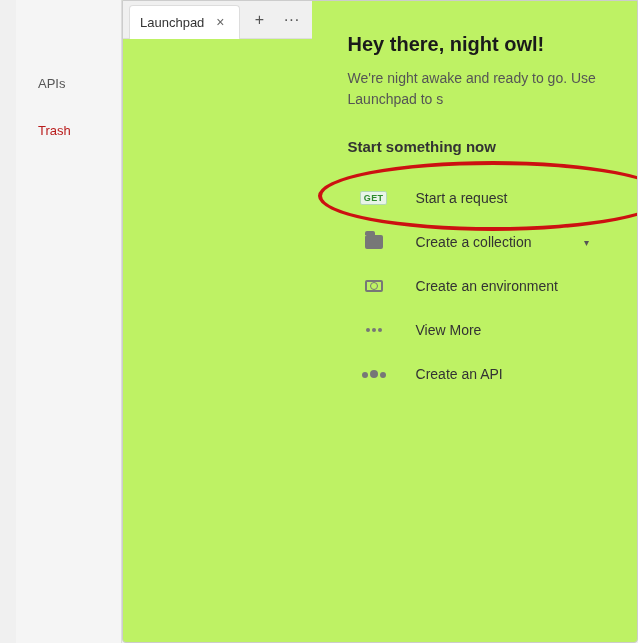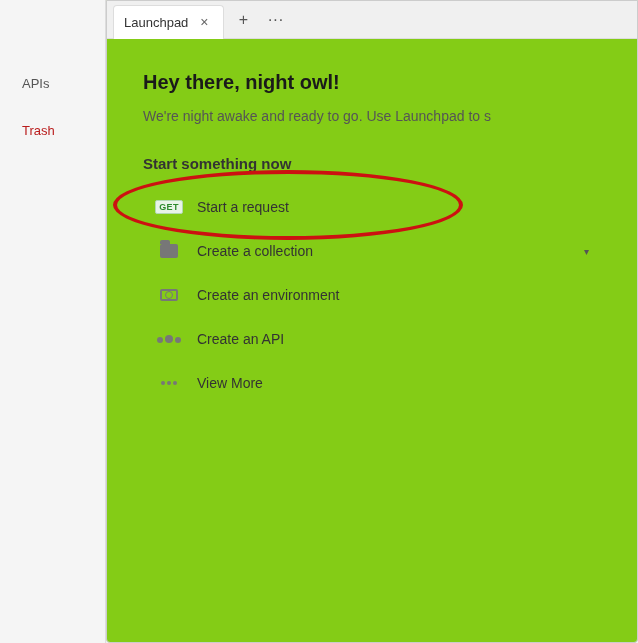--- a/index.html
+++ b/index.html
@@ -41,8 +41,7 @@
     .main {
       flex: 1;
       display: flex;
-      flex-direction: column;
-      background: #84cc16;
+      background: #bef264;
       border: 1px solid #ccc;
       border-radius: 0 0 4px 4px;
       overflow: hidden;

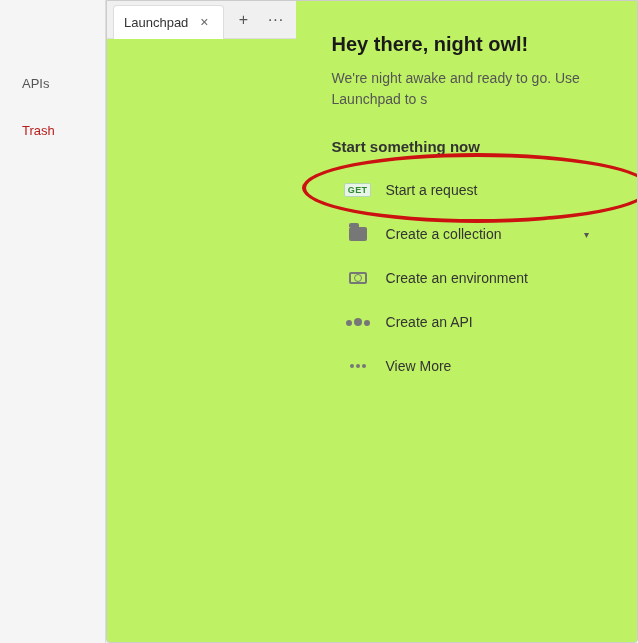--- a/index.html
+++ b/index.html
@@ -21,6 +21,7 @@
       flex-direction: column;
       padding-top: 60px;
       flex-shrink: 0;
+      margin-left: 16px;
     }
     .sidebar-item {
       padding: 14px 16px;

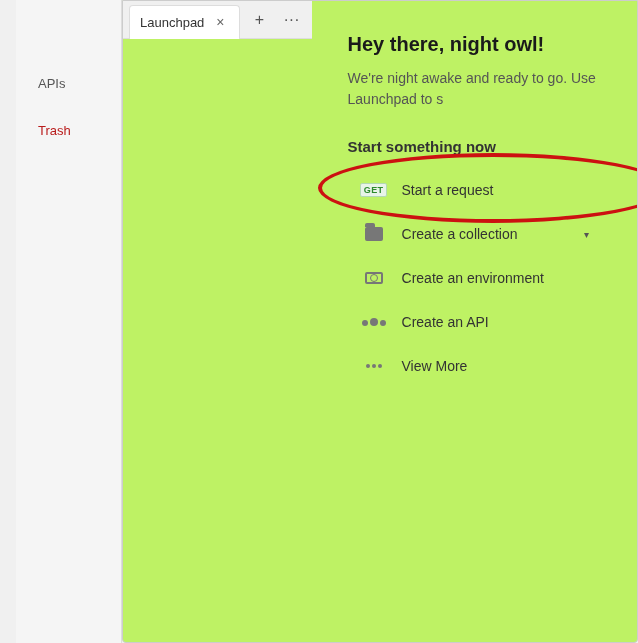--- a/index.html
+++ b/index.html
@@ -124,7 +124,7 @@
       font-size: 15px;
       font-weight: 600;
       color: #333;
-      margin-bottom: 16px;
+      margin-bottom: 24px;
     }
 
     

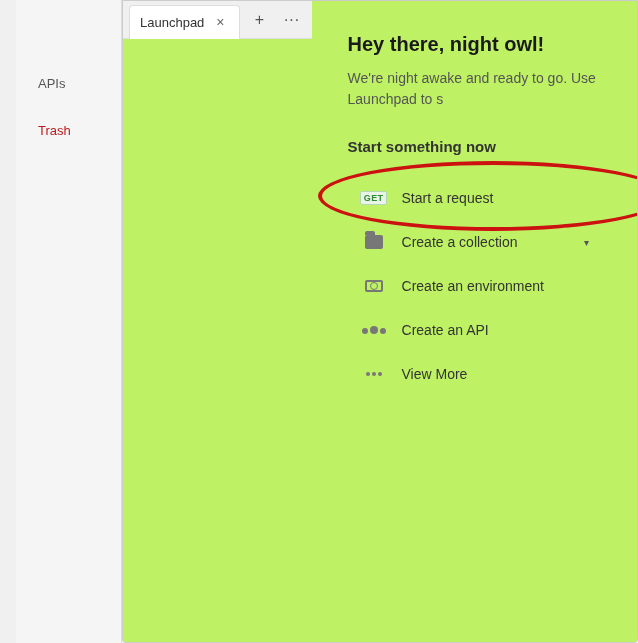--- a/index.html
+++ b/index.html
@@ -137,7 +137,7 @@
     .action-item {
       display: flex;
       align-items: center;
-      gap: 14px;
+      gap: 28px;
       padding: 10px 12px;
       border-radius: 6px;
       cursor: pointer;

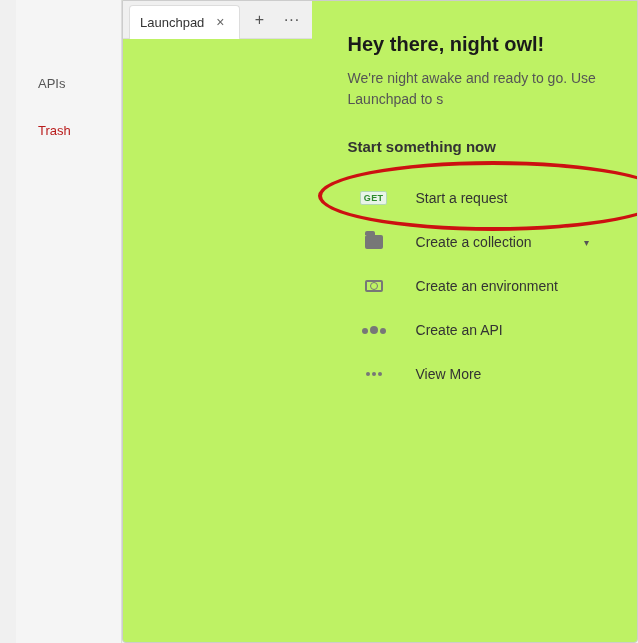--- a/index.html
+++ b/index.html
@@ -327,6 +327,17 @@
 
       <div class="action-item">
         <div class="action-icon">
+          <div class="dots-icon">
+            <span></span>
+              <span></span>
+              <span></span>
+          </div>
+        </div>
+        <span class="action-label">View More</span>
+      </div>
+
+      <div class="action-item">
+        <div class="action-icon">
           <div class="api-icon">
             <div class="api-dot"></div>
             <div class="api-dot large"></div>
@@ -336,17 +347,6 @@
         <span class="action-label">Create an API</span>
       </div>
 
-      <div class="action-item">
-        <div class="action-icon">
-          <div class="dots-icon">
-            <span></span>
-              <span></span>
-              <span></span>
-          </div>
-        </div>
-        <span class="action-label">View More</span>
-      </div>
-
     </div>
   </div>
 </div>

